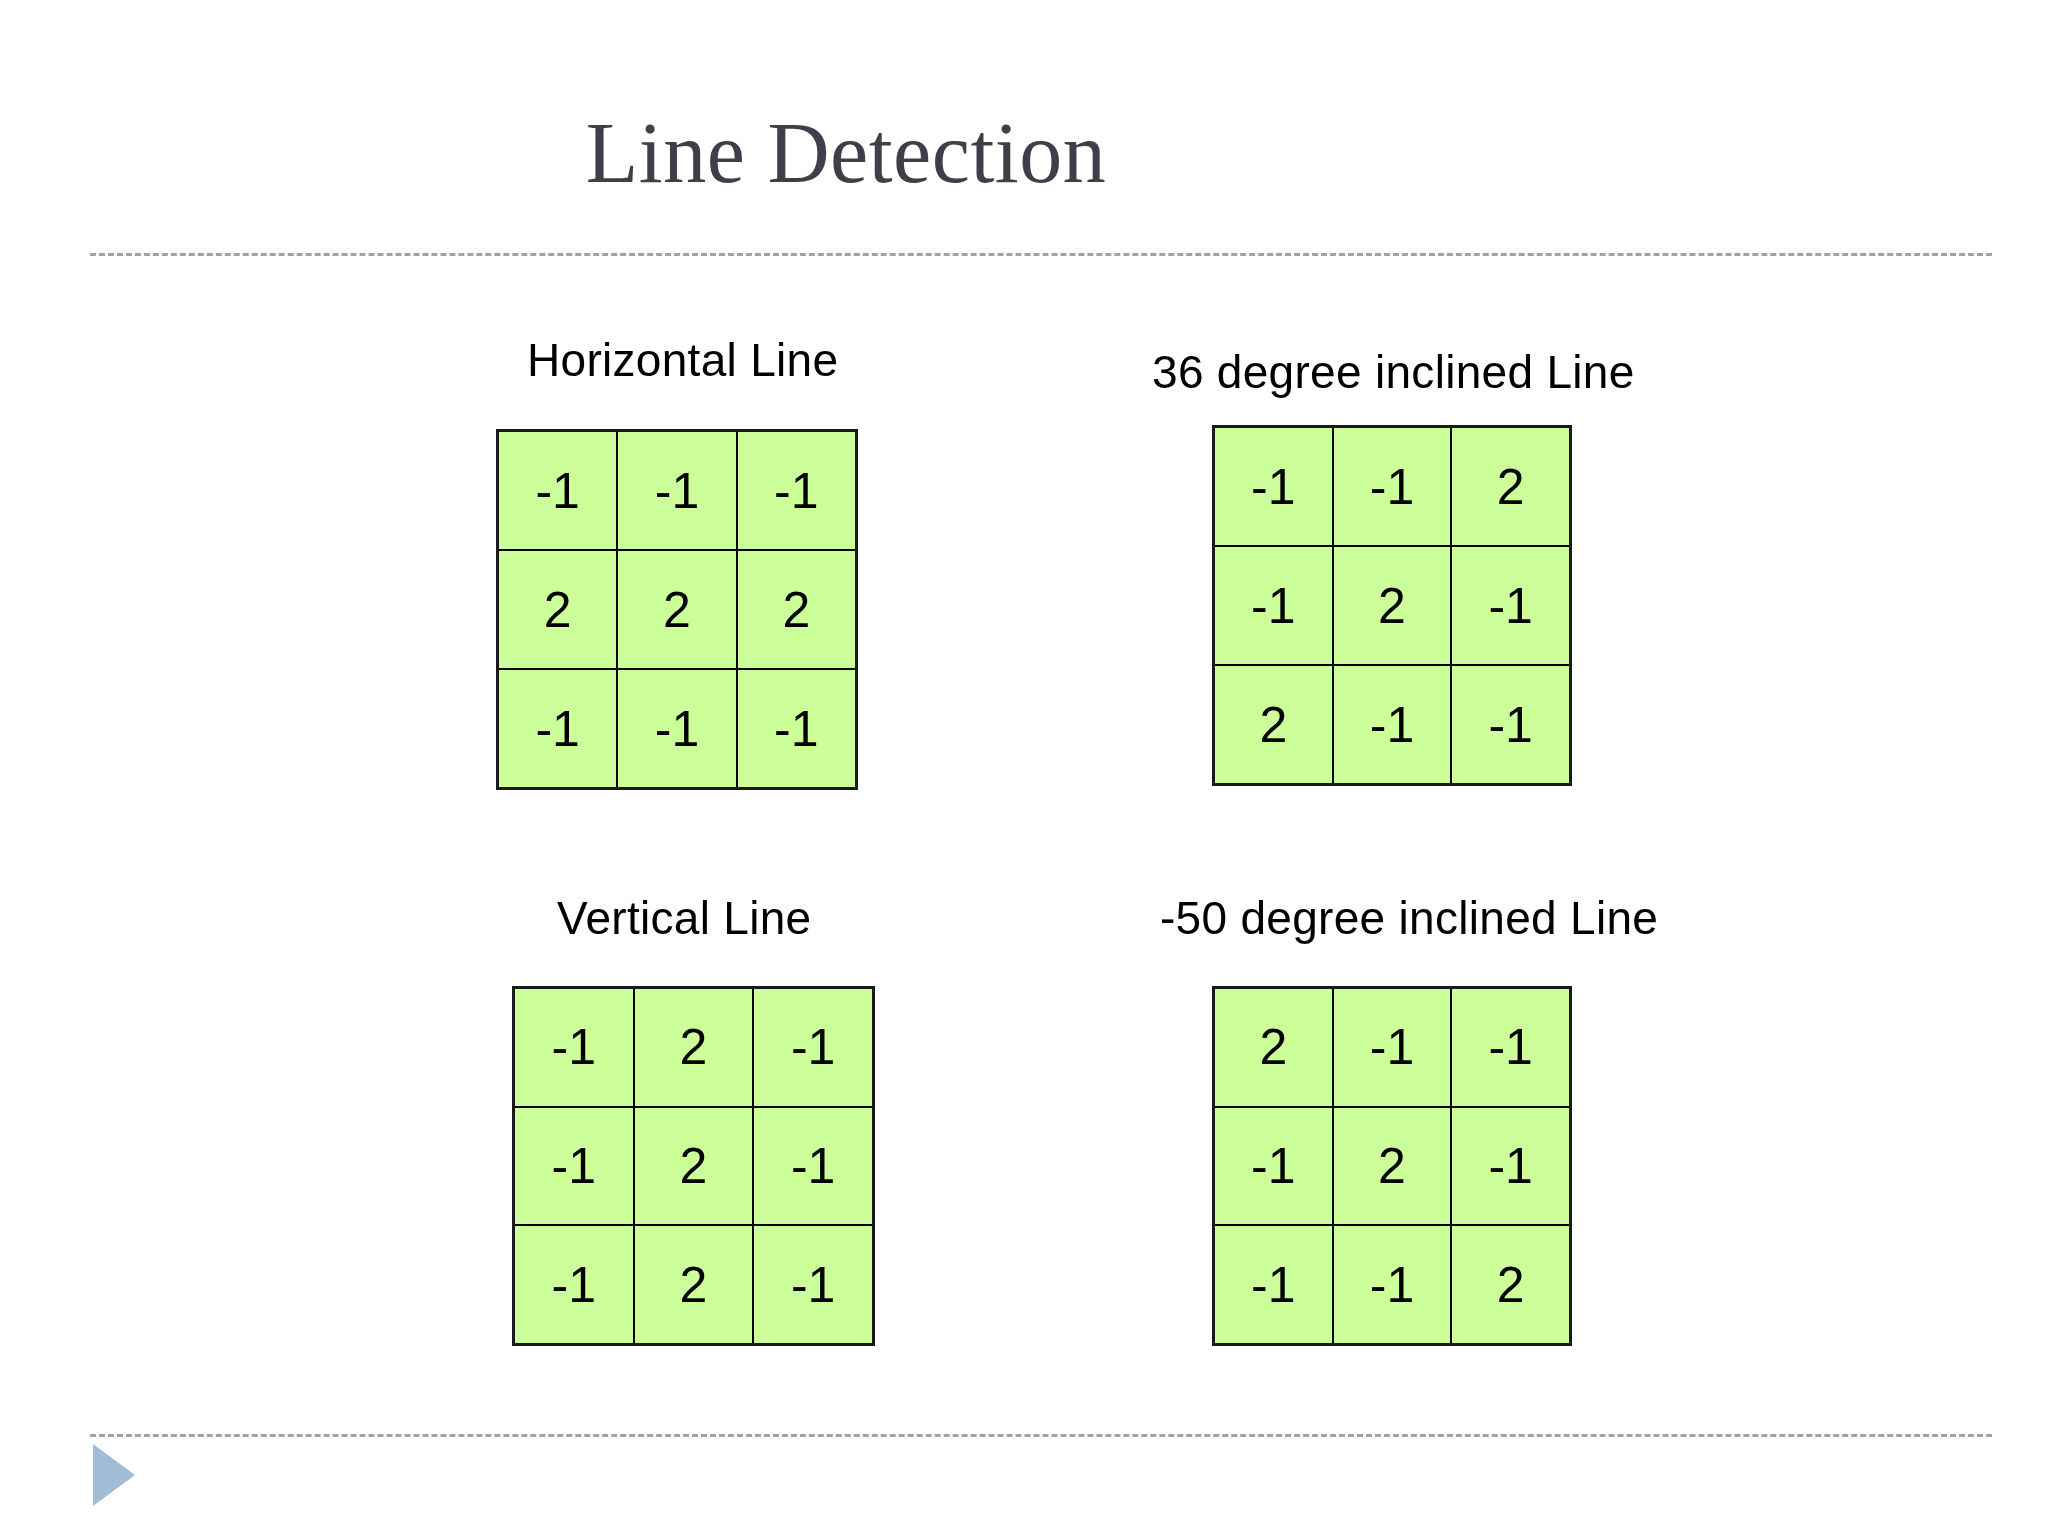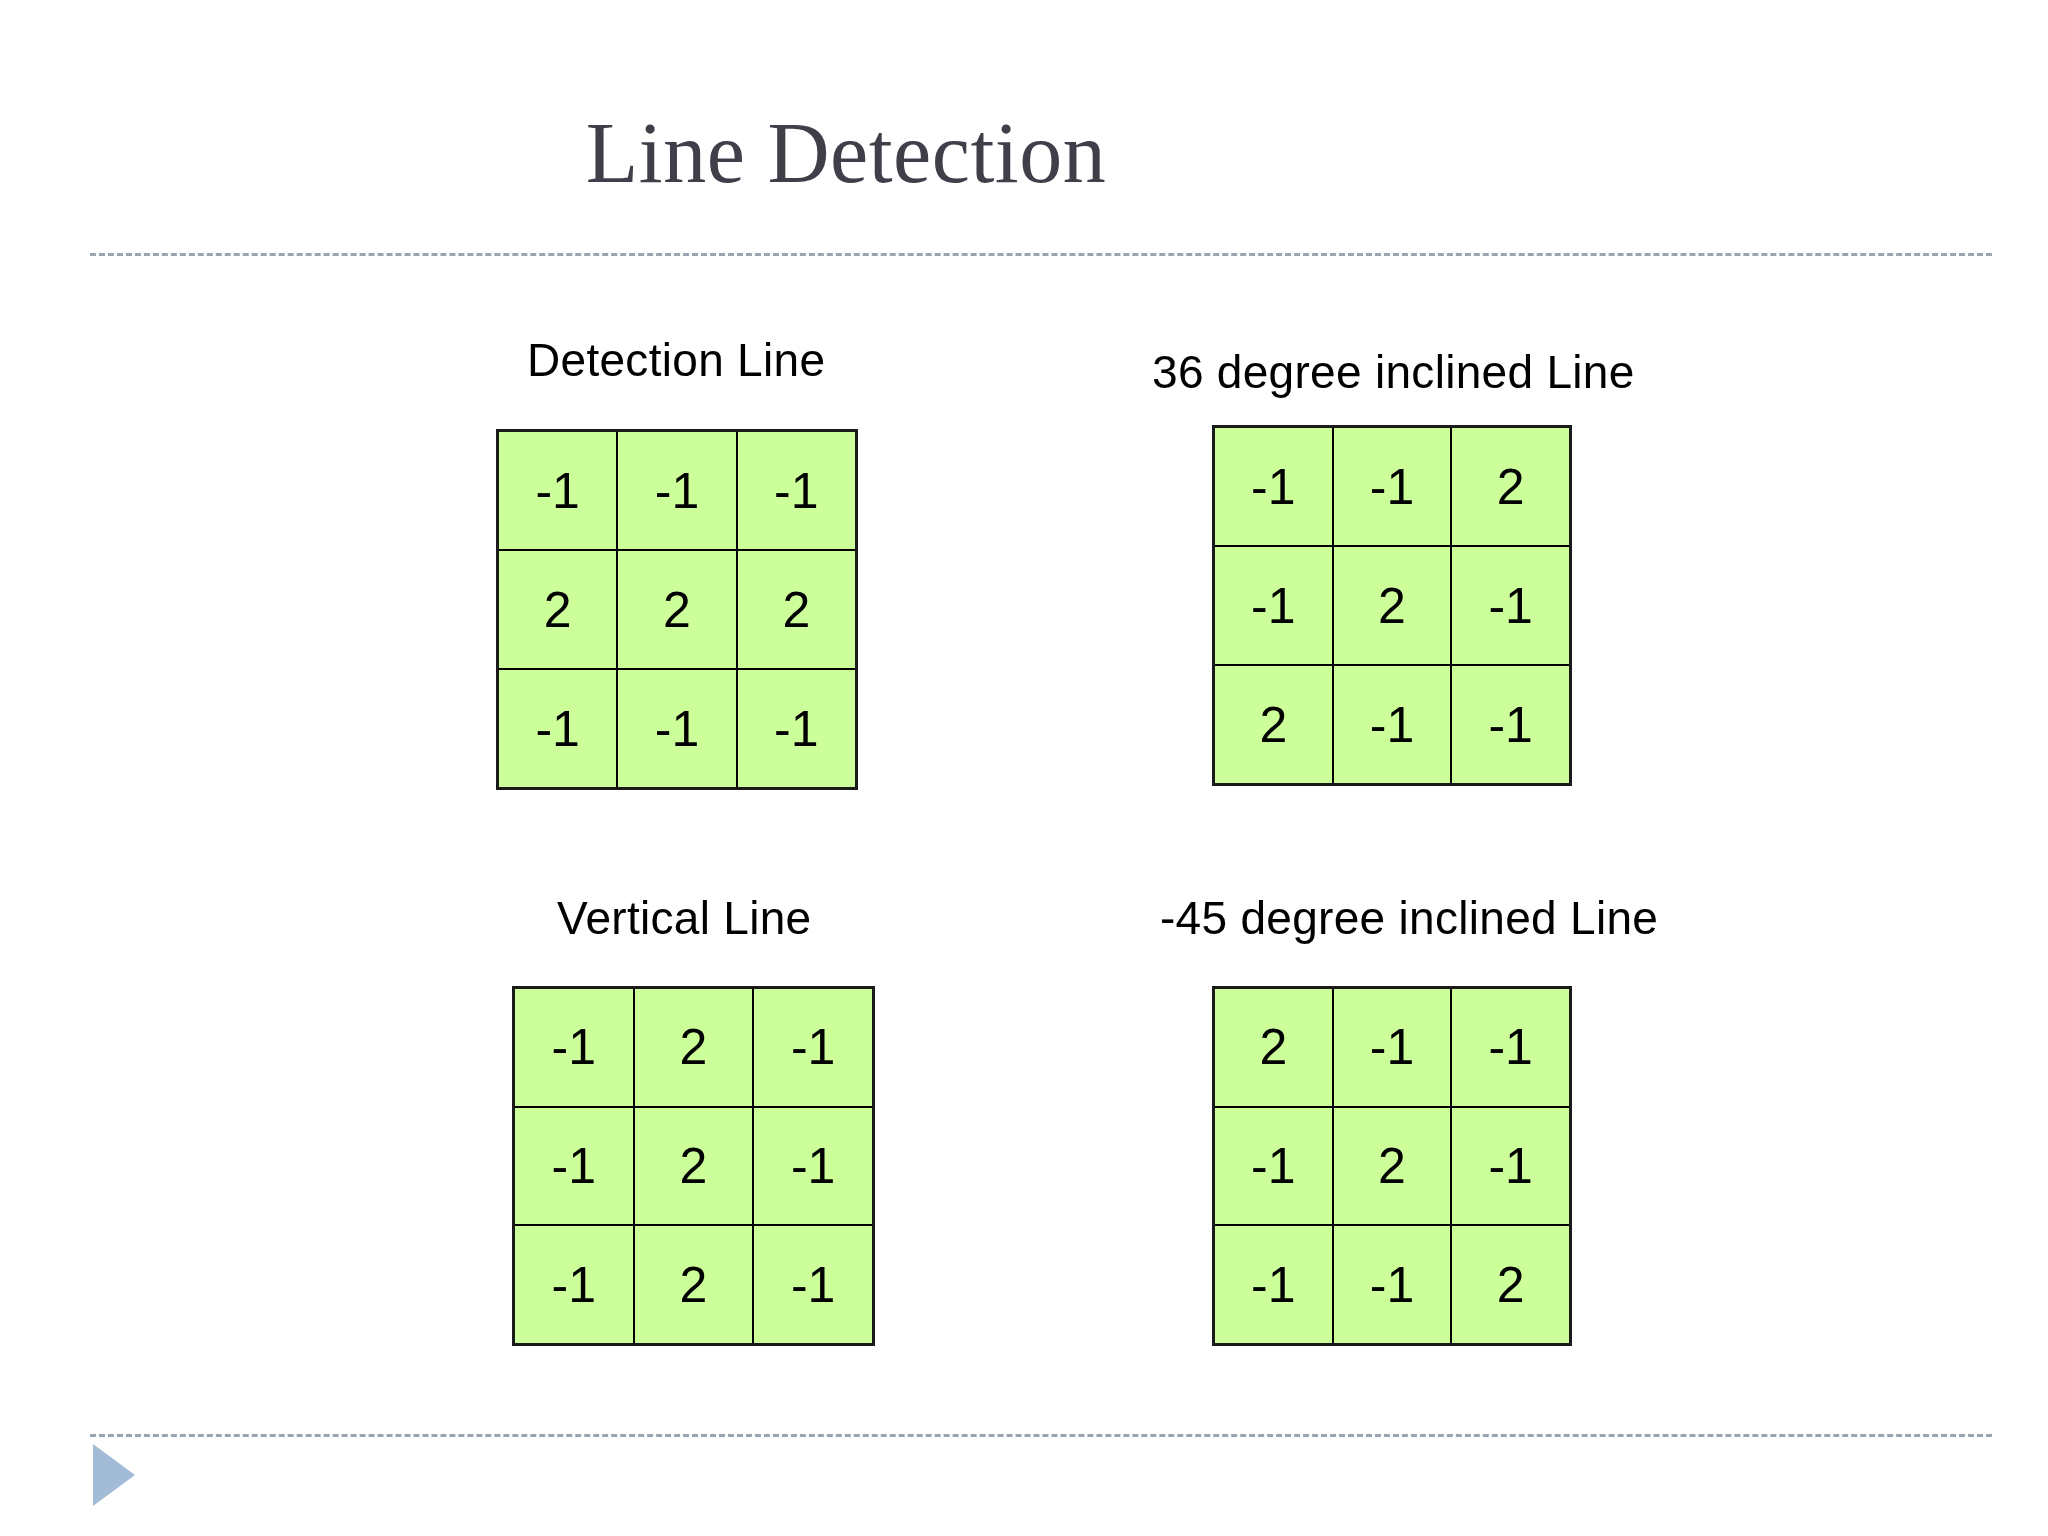--- a/index.html
+++ b/index.html
@@ -120,7 +120,7 @@
 <div class="rule rule-top"></div>
 
 <div class="matrix-block" id="block-horizontal">
-  <div class="matrix-caption">Detection Line</div>
+  <div class="matrix-caption">Horizontal Line</div>
   <div class="kernel-grid">
     <div class="kernel-cell">-1</div>
     <div class="kernel-cell">-1</div>

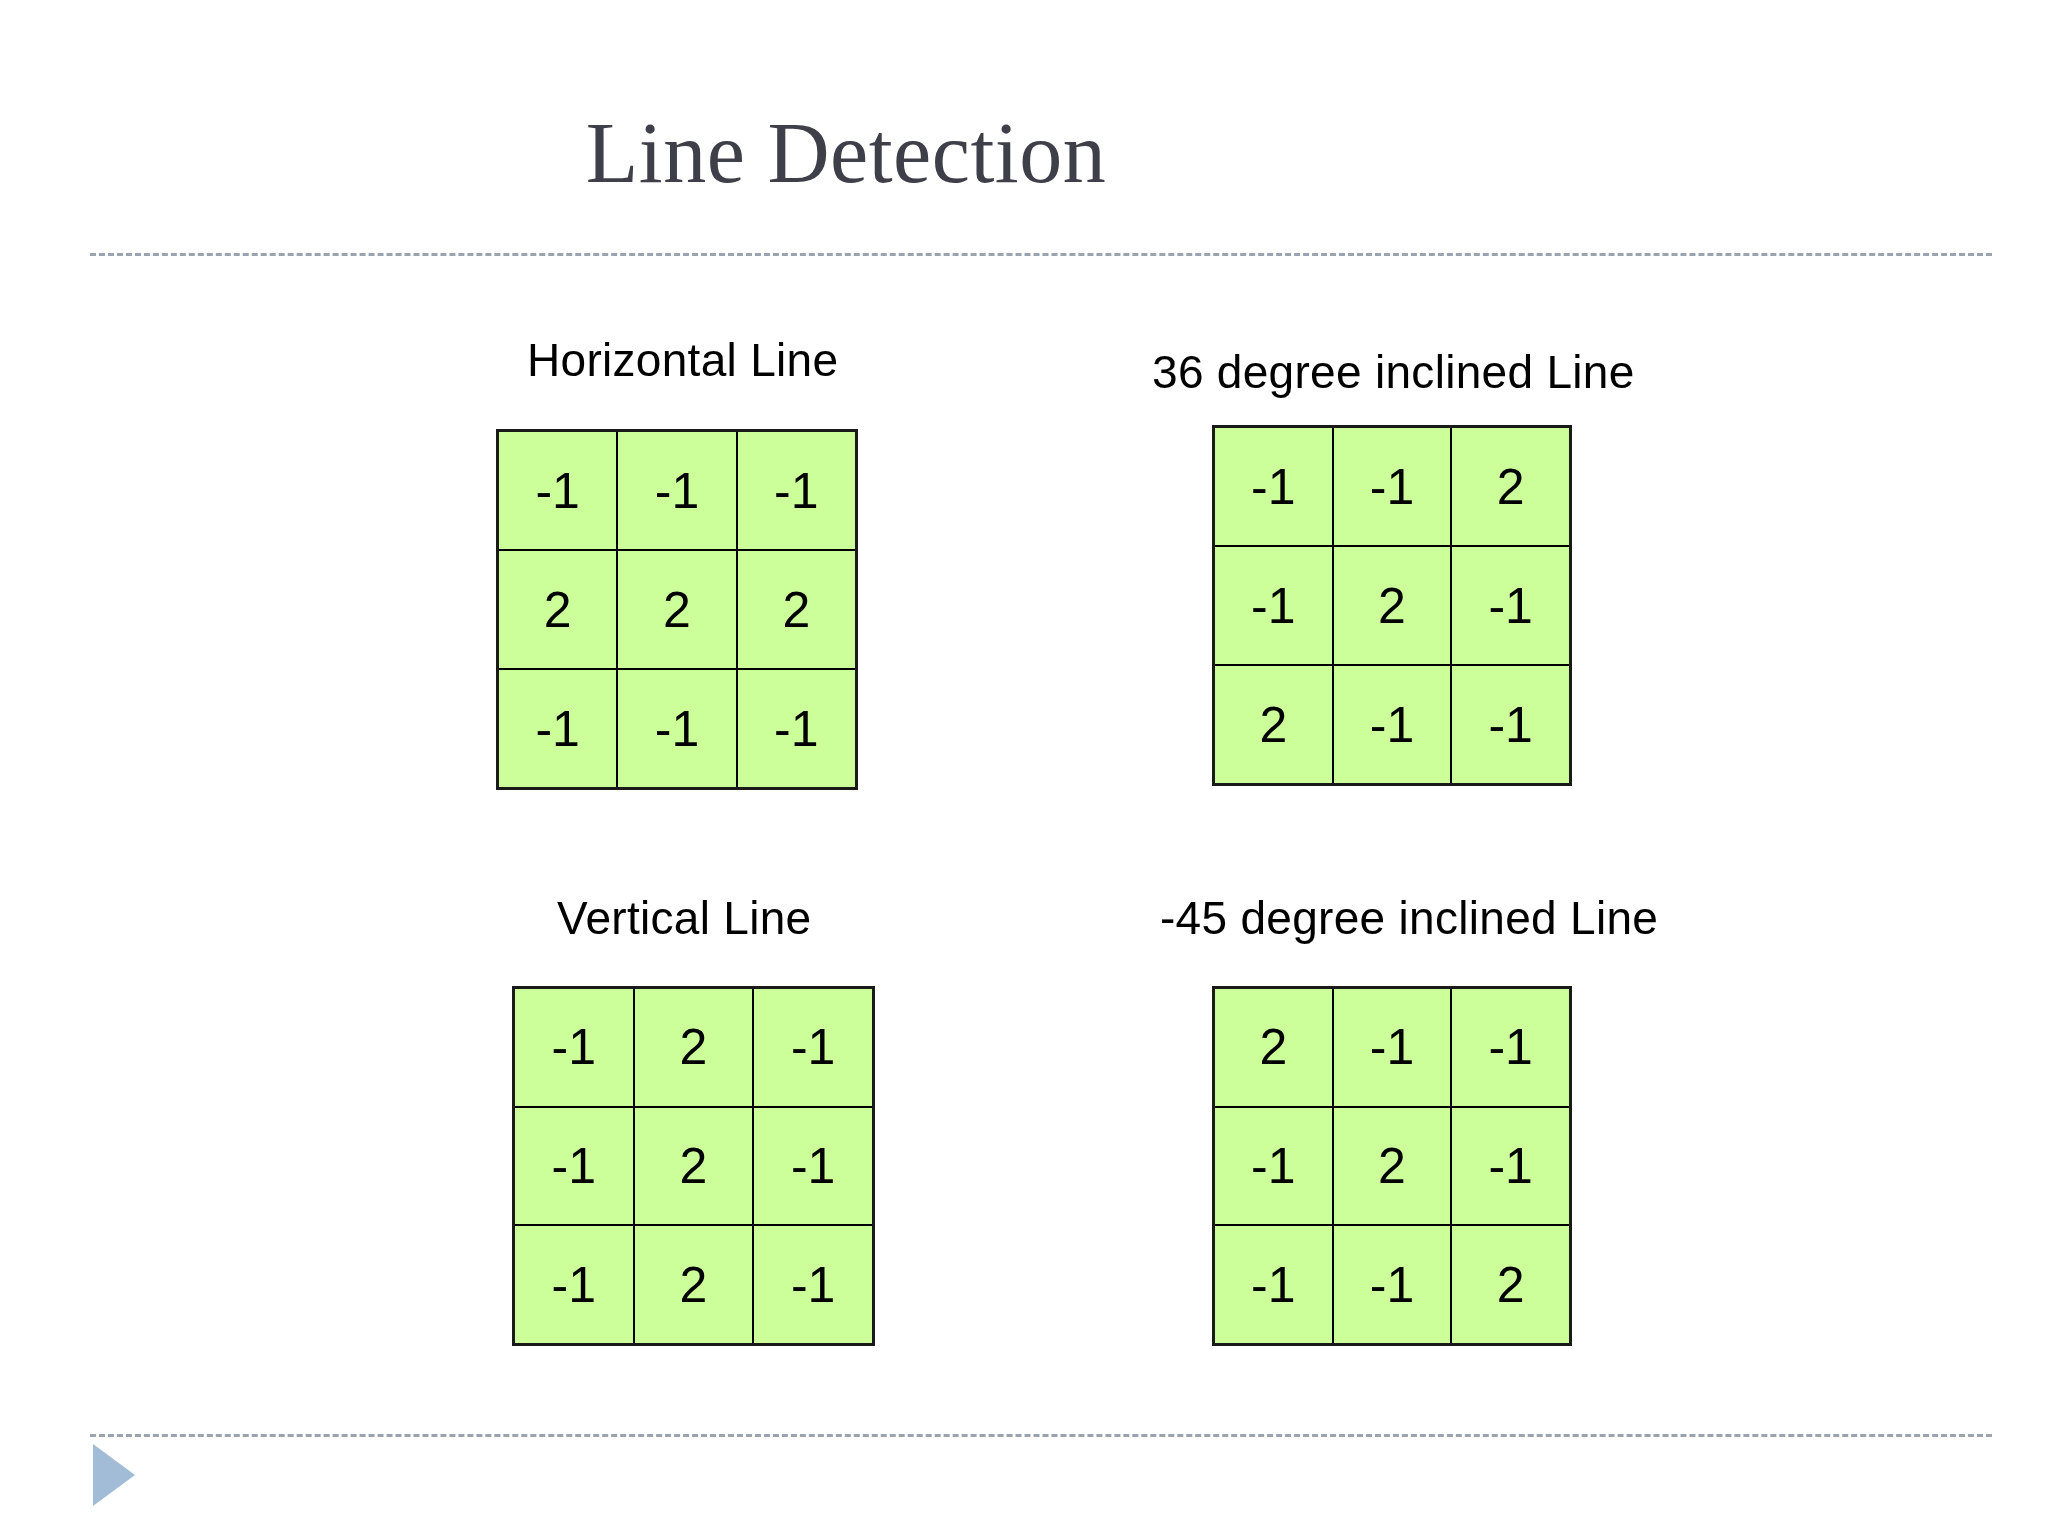--- a/index.html
+++ b/index.html
@@ -165,7 +165,7 @@
 </div>
 
 <div class="matrix-block" id="block-m45">
-  <div class="matrix-caption">-45 degree inclined Line</div>
+  <div class="matrix-caption">-50 degree inclined Line</div>
   <div class="kernel-grid">
     <div class="kernel-cell">2</div>
     <div class="kernel-cell">-1</div>

